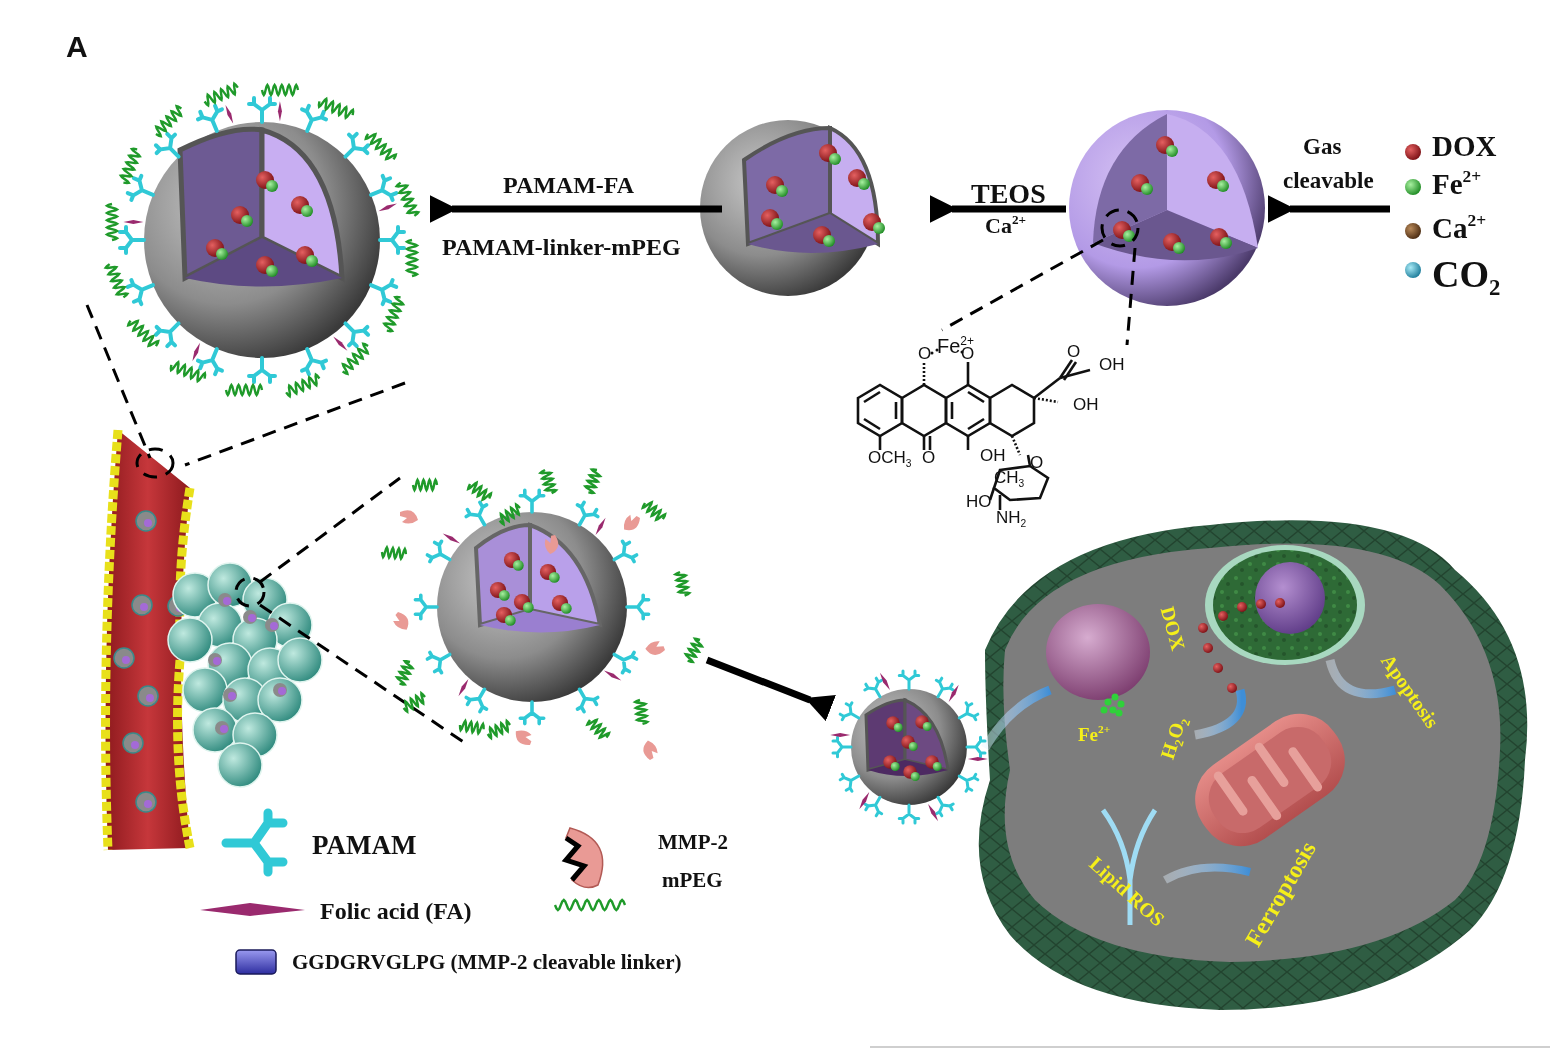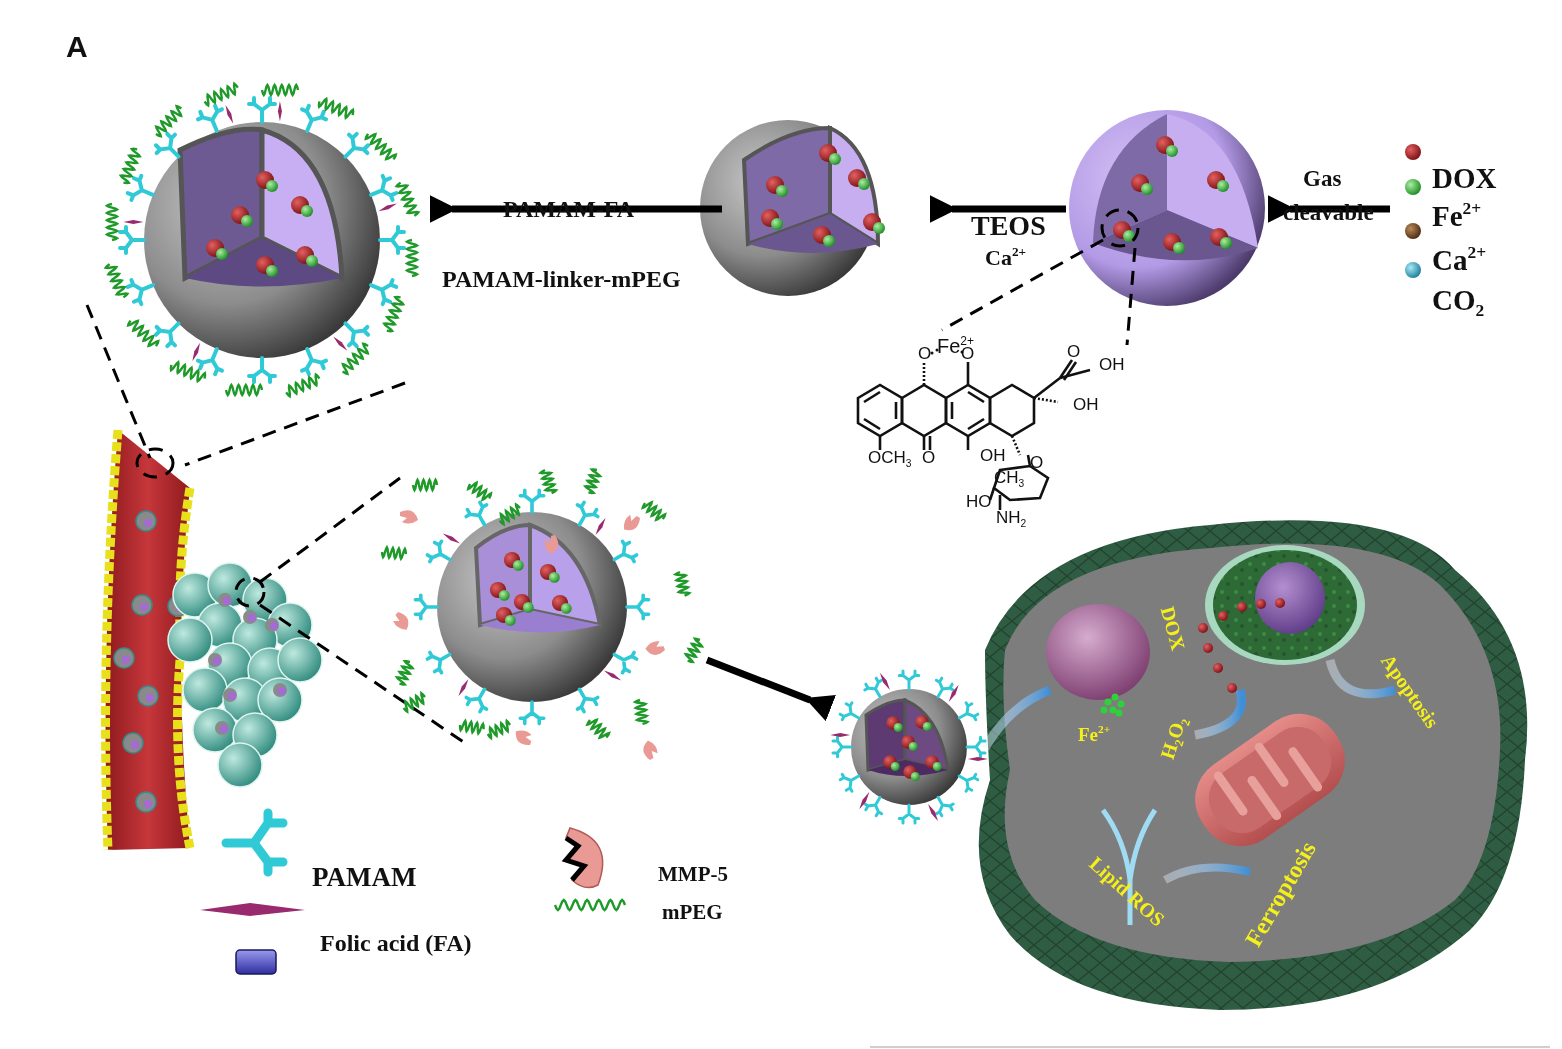--- a/index.html
+++ b/index.html
@@ -5,7 +5,7 @@
   html, body { margin:0; padding:0; background:#ffffff; }
   body { width:1562px; height:1049px; position:relative; overflow:hidden; font-family:"Liberation Serif", serif; }
   #stage { position:absolute; left:0; top:0; width:1562px; height:1049px; }
-  .lbl { position:absolute; font-family:"Liberation Serif", serif; font-weight:bold; color:#111; white-space:nowrap;margin-top:32px; }
+  .lbl { position:absolute; font-family:"Liberation Serif", serif; font-weight:bold; color:#111; white-space:nowrap; }
   .panel { position:absolute; font-family:"Liberation Sans", sans-serif; font-weight:bold; font-size:30px; color:#111; }
   .ylbl { position:absolute; font-family:"Liberation Serif", serif; font-weight:bold; color:#f5ef1a; white-space:nowrap; transform-origin:left top; }
   sup { font-size:0.6em; vertical-align:0.7em; line-height:0; }

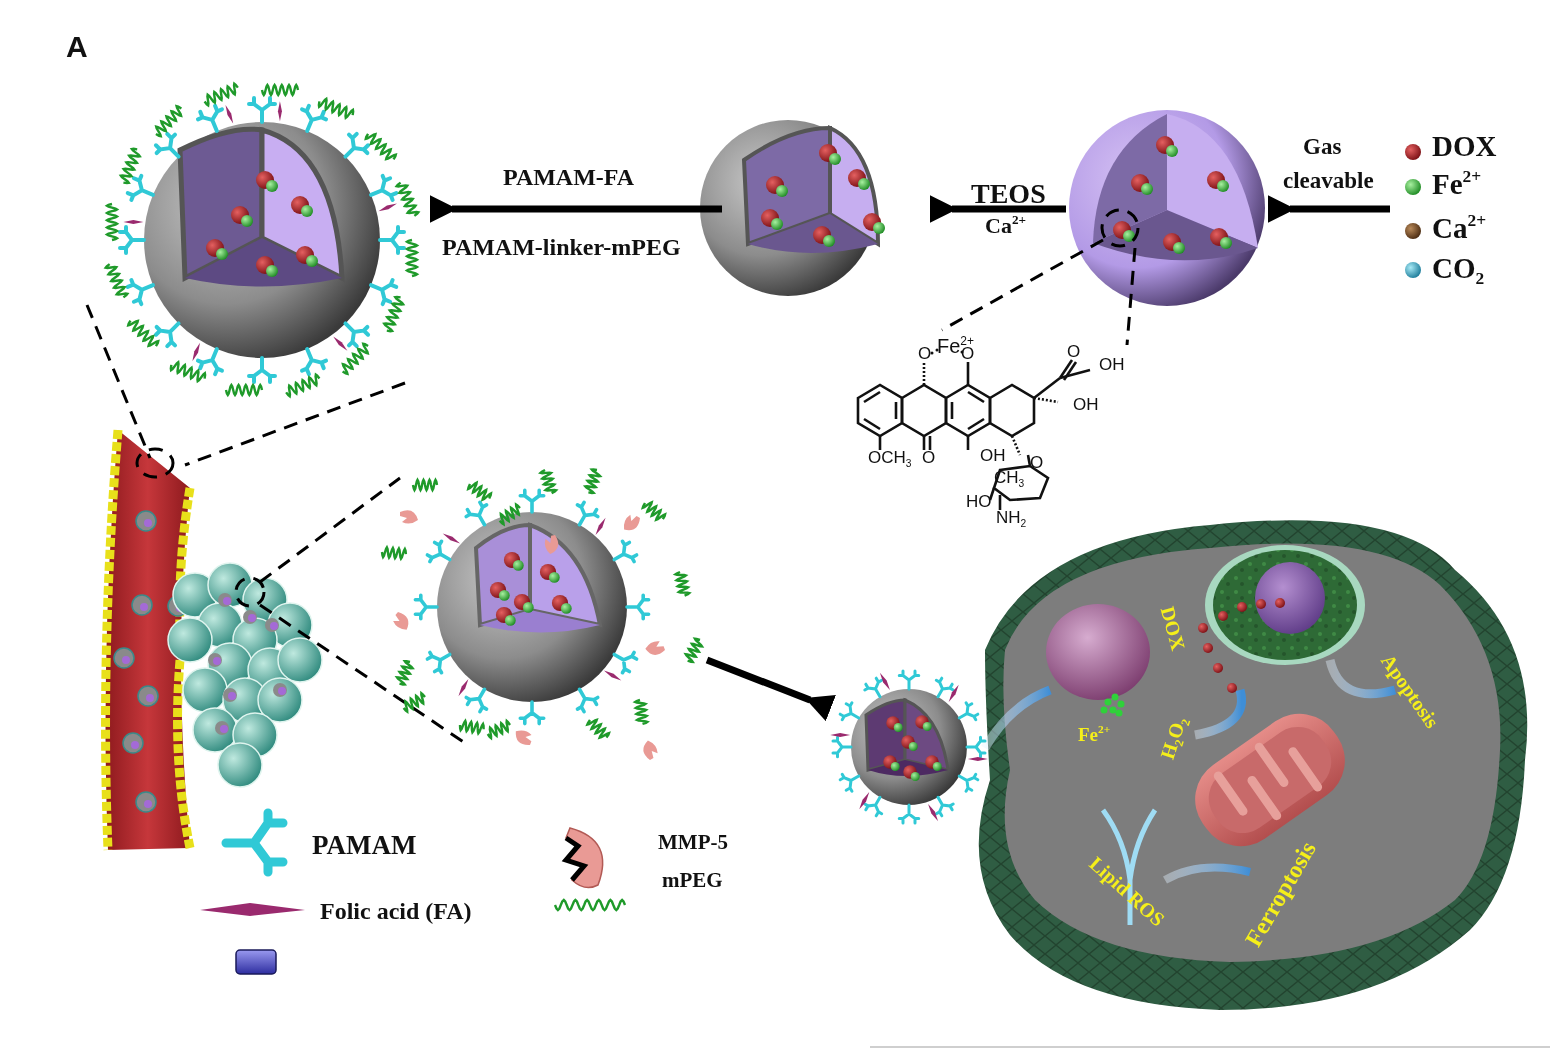--- a/index.html
+++ b/index.html
@@ -482,7 +482,7 @@
   <div class="lbl" style="left:1283px;top:168px;font-size:23px">cleavable</div>
   <div class="lbl" style="left:971px;top:178px;font-size:28px">TEOS</div>
   <div class="lbl" style="left:985px;top:213px;font-size:22px;font-weight:bold"><span>Ca</span><sup>2+</sup></div>
-  <div class="lbl" style="left:503px;top:164px;font-size:24px">PAMAM-FA</div>
+  <div class="lbl" style="left:503px;top:172px;font-size:24px">PAMAM-FA</div>
   <div class="lbl" style="left:442px;top:234px;font-size:24px">PAMAM-linker-mPEG</div>
 
   <div class="chem" style="left:937px;top:335px;font-size:20px"><span>Fe</span><sup>2+</sup></div>

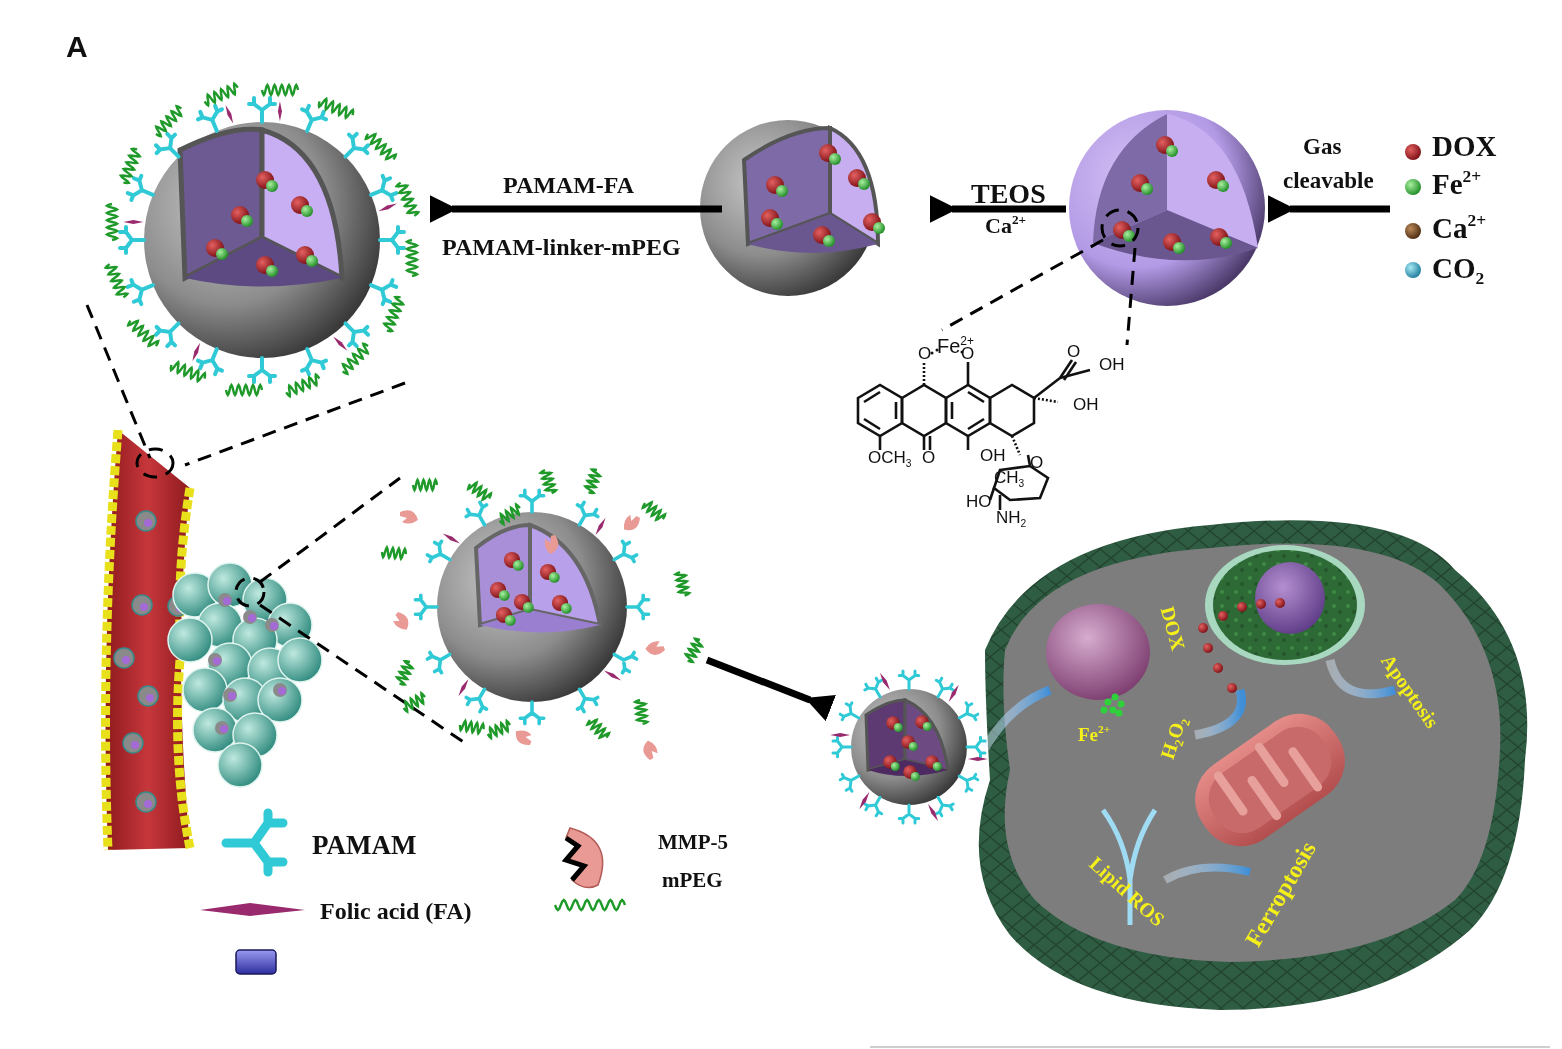--- a/index.html
+++ b/index.html
@@ -476,7 +476,7 @@
   <div class="lbl" style="left:1432px;top:130px;font-size:29px">DOX</div>
   <div class="lbl" style="left:1432px;top:168px;font-size:29px"><span>Fe</span><sup>2+</sup></div>
   <div class="lbl" style="left:1432px;top:212px;font-size:29px"><span>Ca</span><sup>2+</sup></div>
-  <div class="lbl" style="left:1432px;top:252px;font-size:29px"><span>CO</span><sub>2</sub></div>
+  <div class="lbl" style="left:1432px;top:252px;font-size:38px"><span>CO</span><sub>2</sub></div>
 
   <div class="lbl" style="left:1303px;top:134px;font-size:23px">Gas</div>
   <div class="lbl" style="left:1283px;top:168px;font-size:23px">cleavable</div>

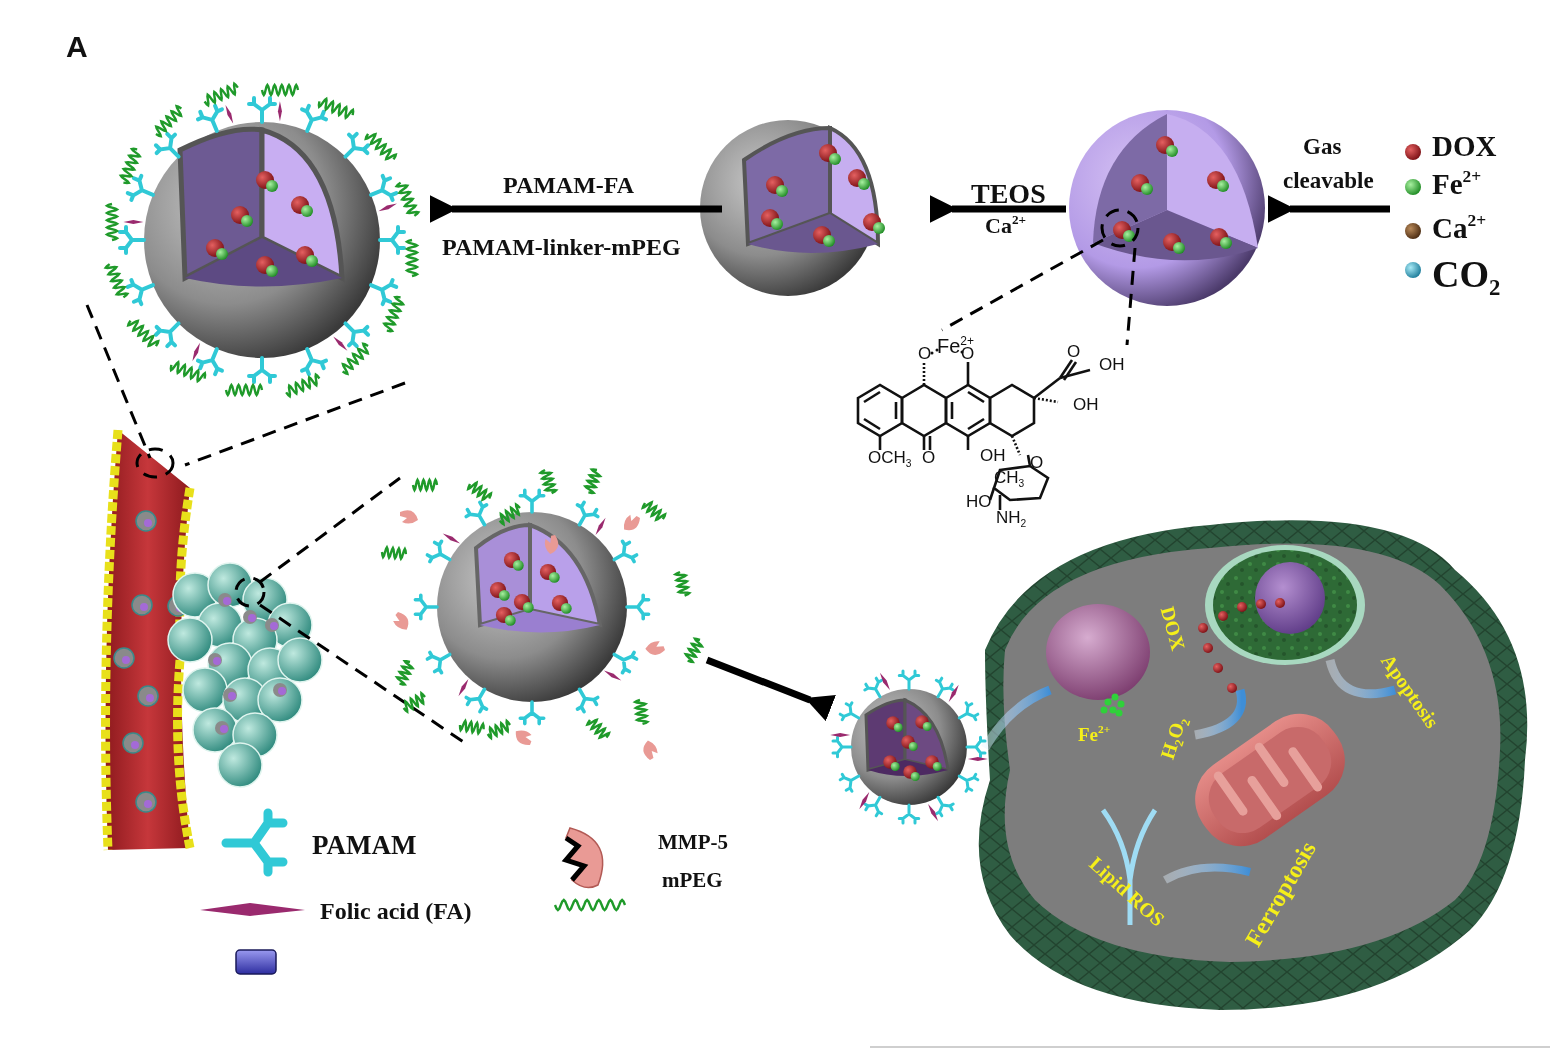--- a/index.html
+++ b/index.html
@@ -500,7 +500,7 @@
   <div class="chem" style="left:996px;top:508px"><span>NH</span><sub>2</sub></div>
 
   <div class="lbl" style="left:312px;top:830px;font-size:27px">PAMAM</div>
-  <div class="lbl" style="left:658px;top:830px;font-size:21px">MMP-5</div>
+  <div class="lbl" style="left:658px;top:830px;font-size:21px">MMP-2</div>
   <div class="lbl" style="left:320px;top:898px;font-size:24px">Folic acid (FA)</div>
   <div class="lbl" style="left:662px;top:868px;font-size:21px">mPEG</div>
 

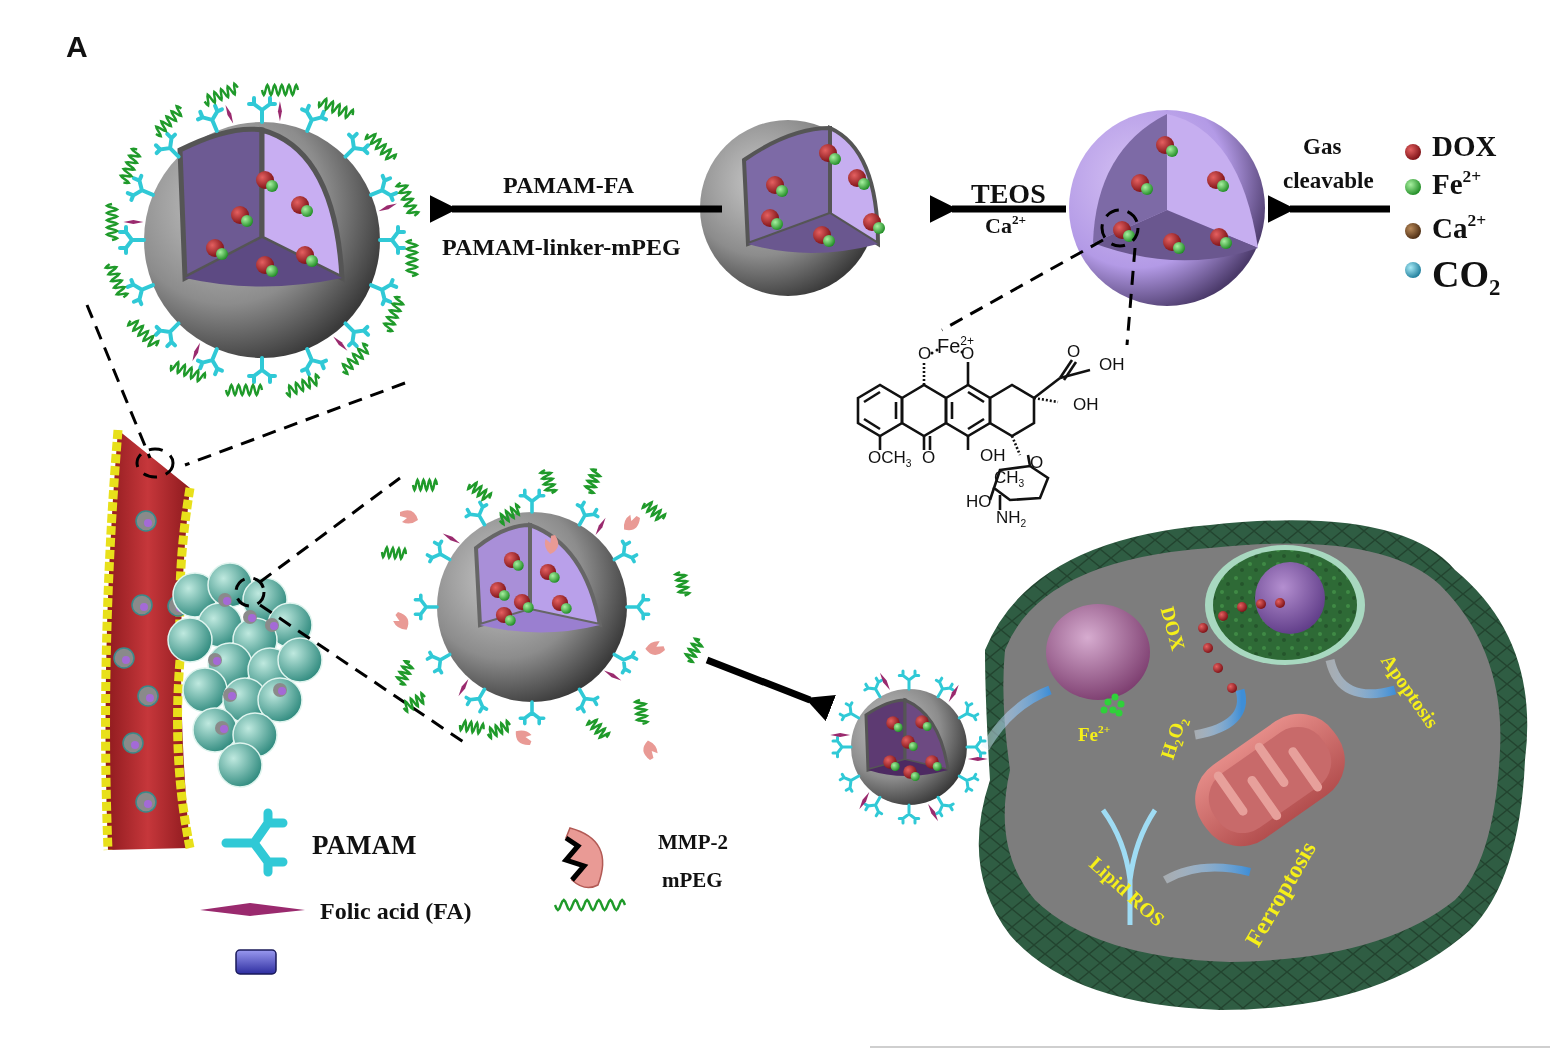--- a/index.html
+++ b/index.html
@@ -503,6 +503,7 @@
   <div class="lbl" style="left:658px;top:830px;font-size:21px">MMP-2</div>
   <div class="lbl" style="left:320px;top:898px;font-size:24px">Folic acid (FA)</div>
   <div class="lbl" style="left:662px;top:868px;font-size:21px">mPEG</div>
+  <div class="lbl" style="left:292px;top:950px;font-size:21px">GGDGRVGLPG (MMP-2 cleavable linker)</div>
 
   <div class="ylbl" style="left:1178px;top:604px;font-size:20px;transform:rotate(75deg)">DOX</div>
   <div class="ylbl" style="left:1395px;top:650px;font-size:20px;transform:rotate(55deg)">Apoptosis</div>

